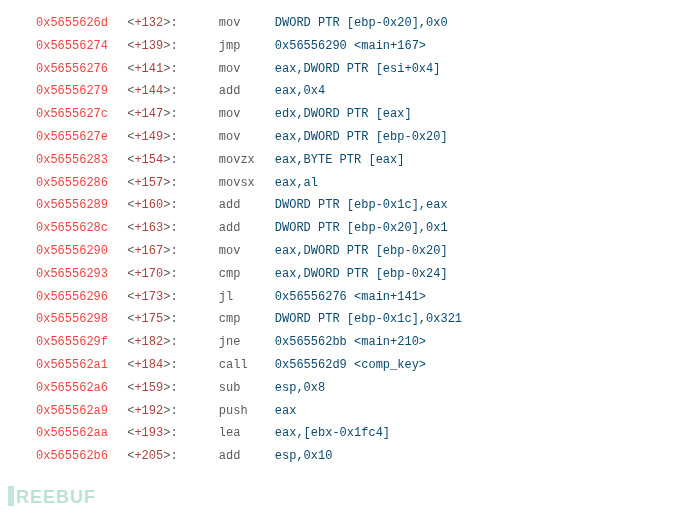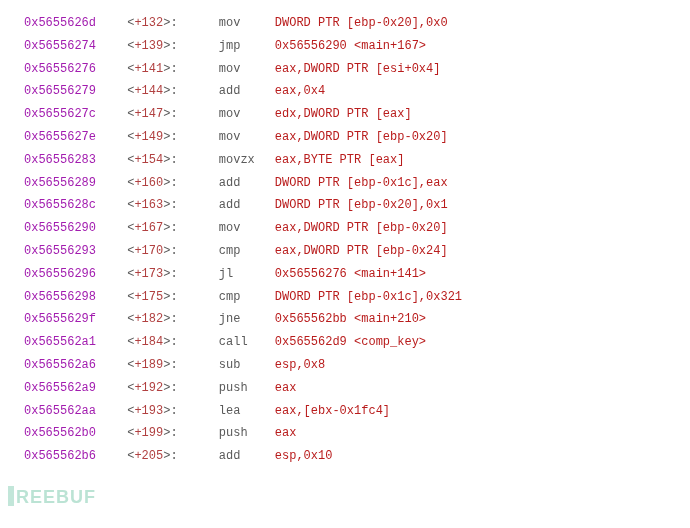--- a/index.html
+++ b/index.html
@@ -13,7 +13,7 @@
     width: 690px;
   }
   .row { white-space: pre; }
-  .addr { color: #a21caf; }
+  .addr { color: #ef4444; text-align: center; }
   .bracket { color: #5a5a5a; }
   .offset { color: #b14040; margin-top: 40px; }
   .mnem { color: #5a5a5a; display: inline-block; }

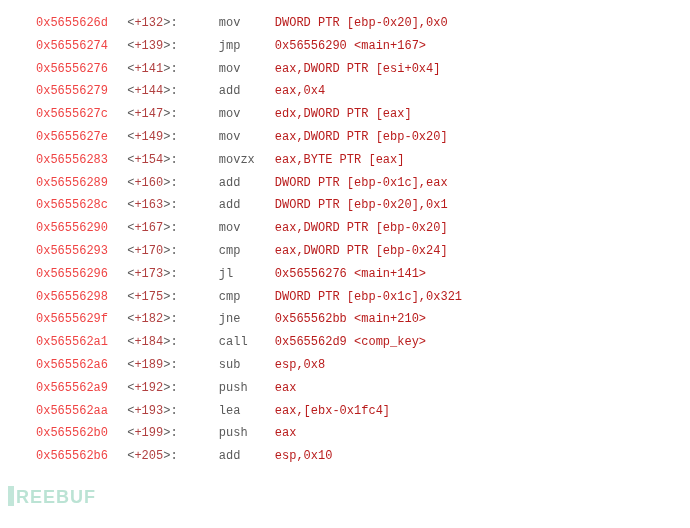--- a/index.html
+++ b/index.html
@@ -17,7 +17,7 @@
   .bracket { color: #5a5a5a; }
   .offset { color: #b14040; margin-top: 40px; }
   .mnem { color: #5a5a5a; display: inline-block; }
-  .operand { color: #b91c1c; }
+  .operand { color: #0c4a6e; }
   .col-addr { display: inline-block; width: 96px; }
   .col-off  { display: inline-block; width: 70px; }
   .col-mnem { display: inline-block; width: 56px; }

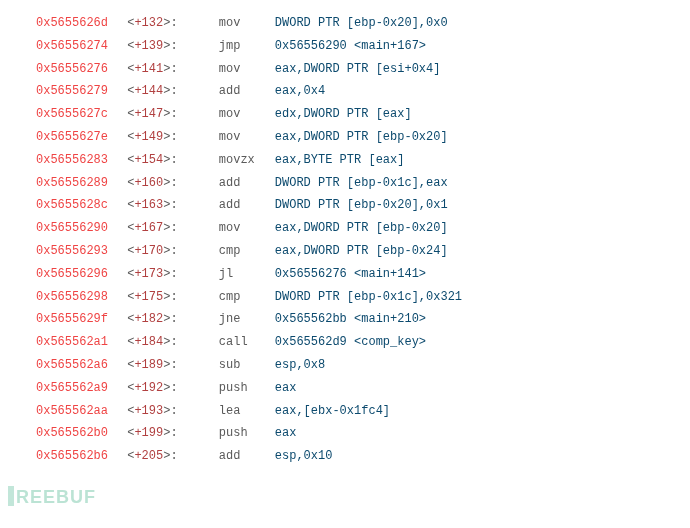--- a/index.html
+++ b/index.html
@@ -51,6 +51,7 @@
     <div class="row"><span class="col-addr addr">0x5655627c</span> <span class="col-off"><span class="bracket">&lt;</span><span class="offset">+147</span><span class="bracket">&gt;:</span></span>   <span class="col-mnem mnem">mov</span><span class="operand">edx,DWORD PTR [eax]</span></div>
     <div class="row"><span class="col-addr addr">0x5655627e</span> <span class="col-off"><span class="bracket">&lt;</span><span class="offset">+149</span><span class="bracket">&gt;:</span></span>   <span class="col-mnem mnem">mov</span><span class="operand">eax,DWORD PTR [ebp-0x20]</span></div>
     <div class="row"><span class="col-addr addr">0x56556283</span> <span class="col-off"><span class="bracket">&lt;</span><span class="offset">+154</span><span class="bracket">&gt;:</span></span>   <span class="col-mnem mnem">movzx</span><span class="operand">eax,BYTE PTR [eax]</span></div>
+    <div class="row"><span class="col-addr addr">0x56556286</span> <span class="col-off"><span class="bracket">&lt;</span><span class="offset">+157</span><span class="bracket">&gt;:</span></span>   <span class="col-mnem mnem">movsx</span><span class="operand">eax,al</span></div>
     <div class="row"><span class="col-addr addr">0x56556289</span> <span class="col-off"><span class="bracket">&lt;</span><span class="offset">+160</span><span class="bracket">&gt;:</span></span>   <span class="col-mnem mnem">add</span><span class="operand">DWORD PTR [ebp-0x1c],eax</span></div>
     <div class="row"><span class="col-addr addr">0x5655628c</span> <span class="col-off"><span class="bracket">&lt;</span><span class="offset">+163</span><span class="bracket">&gt;:</span></span>   <span class="col-mnem mnem">add</span><span class="operand">DWORD PTR [ebp-0x20],0x1</span></div>
     <div class="row"><span class="col-addr addr">0x56556290</span> <span class="col-off"><span class="bracket">&lt;</span><span class="offset">+167</span><span class="bracket">&gt;:</span></span>   <span class="col-mnem mnem">mov</span><span class="operand">eax,DWORD PTR [ebp-0x20]</span></div>

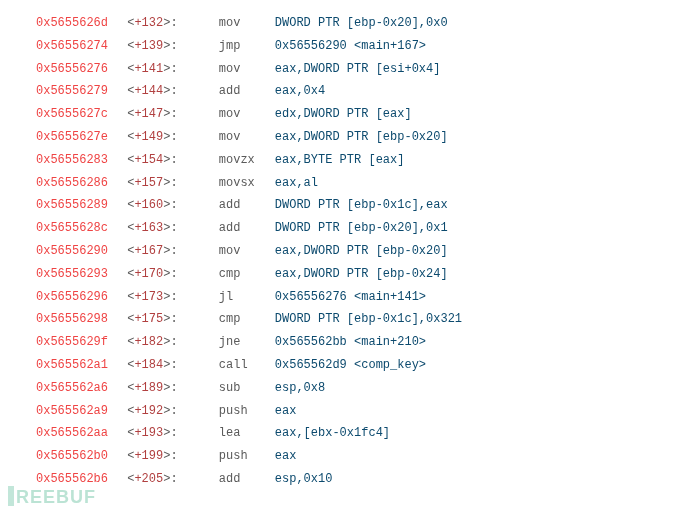--- a/index.html
+++ b/index.html
@@ -60,7 +60,7 @@
     <div class="row"><span class="col-addr addr">0x56556298</span> <span class="col-off"><span class="bracket">&lt;</span><span class="offset">+175</span><span class="bracket">&gt;:</span></span>   <span class="col-mnem mnem">cmp</span><span class="operand">DWORD PTR [ebp-0x1c],0x321</span></div>
     <div class="row"><span class="col-addr addr">0x5655629f</span> <span class="col-off"><span class="bracket">&lt;</span><span class="offset">+182</span><span class="bracket">&gt;:</span></span>   <span class="col-mnem mnem">jne</span><span class="operand">0x565562bb &lt;main+210&gt;</span></div>
     <div class="row"><span class="col-addr addr">0x565562a1</span> <span class="col-off"><span class="bracket">&lt;</span><span class="offset">+184</span><span class="bracket">&gt;:</span></span>   <span class="col-mnem mnem">call</span><span class="operand">0x565562d9 &lt;comp_key&gt;</span></div>
-    <div class="row"><span class="col-addr addr">0x565562a6</span> <span class="col-off"><span class="bracket">&lt;</span><span class="offset">+189</span><span class="bracket">&gt;:</span></span>   <span class="col-mnem mnem">sub</span><span class="operand">esp,0x8</span></div>
+    <div class="row"><span class="col-addr addr">0x565562a6</span> <span class="col-off"><span class="bracket">&lt;</span><span class="offset">+159</span><span class="bracket">&gt;:</span></span>   <span class="col-mnem mnem">sub</span><span class="operand">esp,0x8</span></div>
     <div class="row"><span class="col-addr addr">0x565562a9</span> <span class="col-off"><span class="bracket">&lt;</span><span class="offset">+192</span><span class="bracket">&gt;:</span></span>   <span class="col-mnem mnem">push</span><span class="operand">eax</span></div>
     <div class="row"><span class="col-addr addr">0x565562aa</span> <span class="col-off"><span class="bracket">&lt;</span><span class="offset">+193</span><span class="bracket">&gt;:</span></span>   <span class="col-mnem mnem">lea</span><span class="operand">eax,[ebx-0x1fc4]</span></div>
     <div class="row"><span class="col-addr addr">0x565562b0</span> <span class="col-off"><span class="bracket">&lt;</span><span class="offset">+199</span><span class="bracket">&gt;:</span></span>   <span class="col-mnem mnem">push</span><span class="operand">eax</span></div>

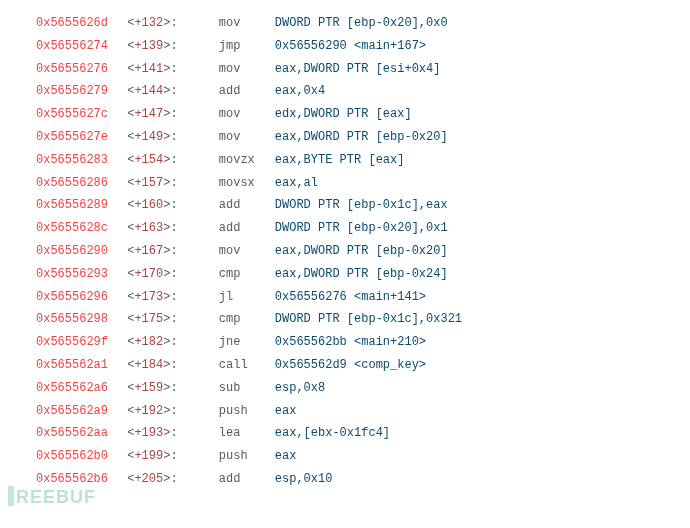--- a/index.html
+++ b/index.html
@@ -63,7 +63,6 @@
     <div class="row"><span class="col-addr addr">0x565562a6</span> <span class="col-off"><span class="bracket">&lt;</span><span class="offset">+159</span><span class="bracket">&gt;:</span></span>   <span class="col-mnem mnem">sub</span><span class="operand">esp,0x8</span></div>
     <div class="row"><span class="col-addr addr">0x565562a9</span> <span class="col-off"><span class="bracket">&lt;</span><span class="offset">+192</span><span class="bracket">&gt;:</span></span>   <span class="col-mnem mnem">push</span><span class="operand">eax</span></div>
     <div class="row"><span class="col-addr addr">0x565562aa</span> <span class="col-off"><span class="bracket">&lt;</span><span class="offset">+193</span><span class="bracket">&gt;:</span></span>   <span class="col-mnem mnem">lea</span><span class="operand">eax,[ebx-0x1fc4]</span></div>
-    <div class="row"><span class="col-addr addr">0x565562b0</span> <span class="col-off"><span class="bracket">&lt;</span><span class="offset">+199</span><span class="bracket">&gt;:</span></span>   <span class="col-mnem mnem">push</span><span class="operand">eax</span></div>
     <div class="row"><span class="col-addr addr">0x565562b6</span> <span class="col-off"><span class="bracket">&lt;</span><span class="offset">+205</span><span class="bracket">&gt;:</span></span>   <span class="col-mnem mnem">add</span><span class="operand">esp,0x10</span></div>
   </div>
 

